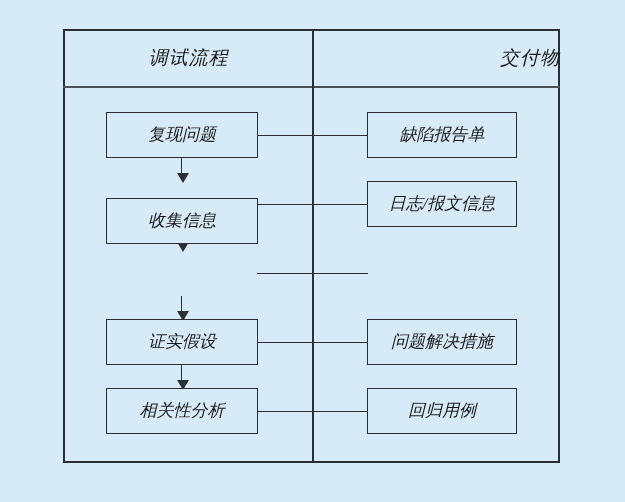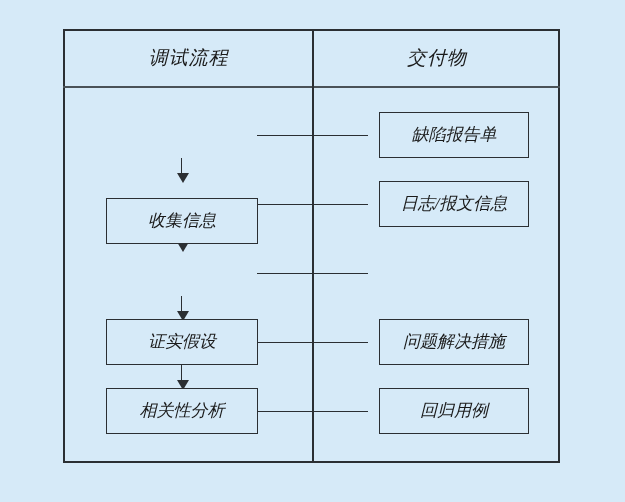--- a/index.html
+++ b/index.html
@@ -60,7 +60,7 @@
     white-space: nowrap;
   }
   .col-header.left  { left: 65px;  width: 247px; }
-  .col-header.right { left: 314px; width: 246px; }
+  .col-header.right { left: 314px; width: 246px; text-align: right; }
 
   
   .node-box {

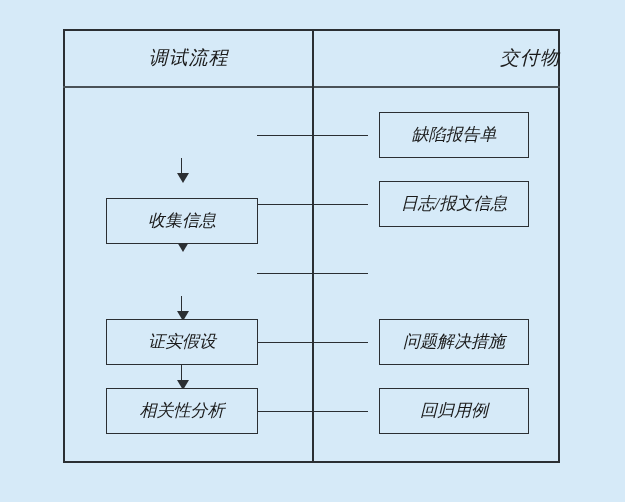--- a/index.html
+++ b/index.html
@@ -122,6 +122,7 @@
   <div class="col-header right">交付物</div>
 
   <div class="link-line" style="top:135px"></div>
+  <div class="node-box process" style="top:112px">复现问题</div>
   <div class="node-box deliverable" style="top:112px">缺陷报告单</div>
   <div class="flow-arrow" style="top:158px"></div>
 

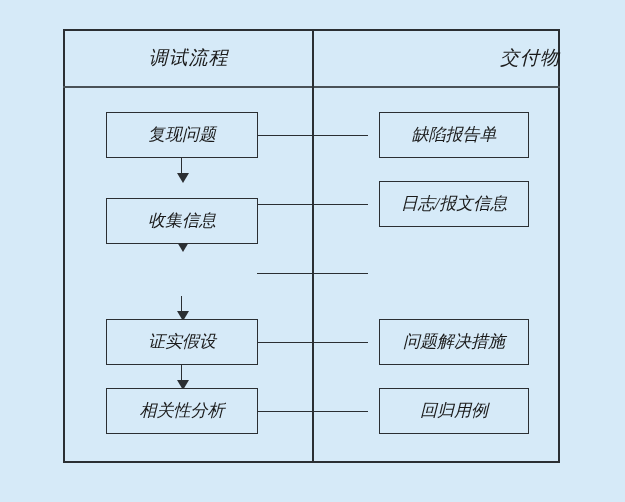--- a/index.html
+++ b/index.html
@@ -77,7 +77,7 @@
     z-index: 3;
   }
   .node-box.process    { left: 106px; width: 152px; }
-  .node-box.deliverable{ left: 367px; width: 150px; margin-left: 12px; }
+  .node-box.deliverable{ left: 367px; width: 150px; }
 
   
   .flow-arrow {

